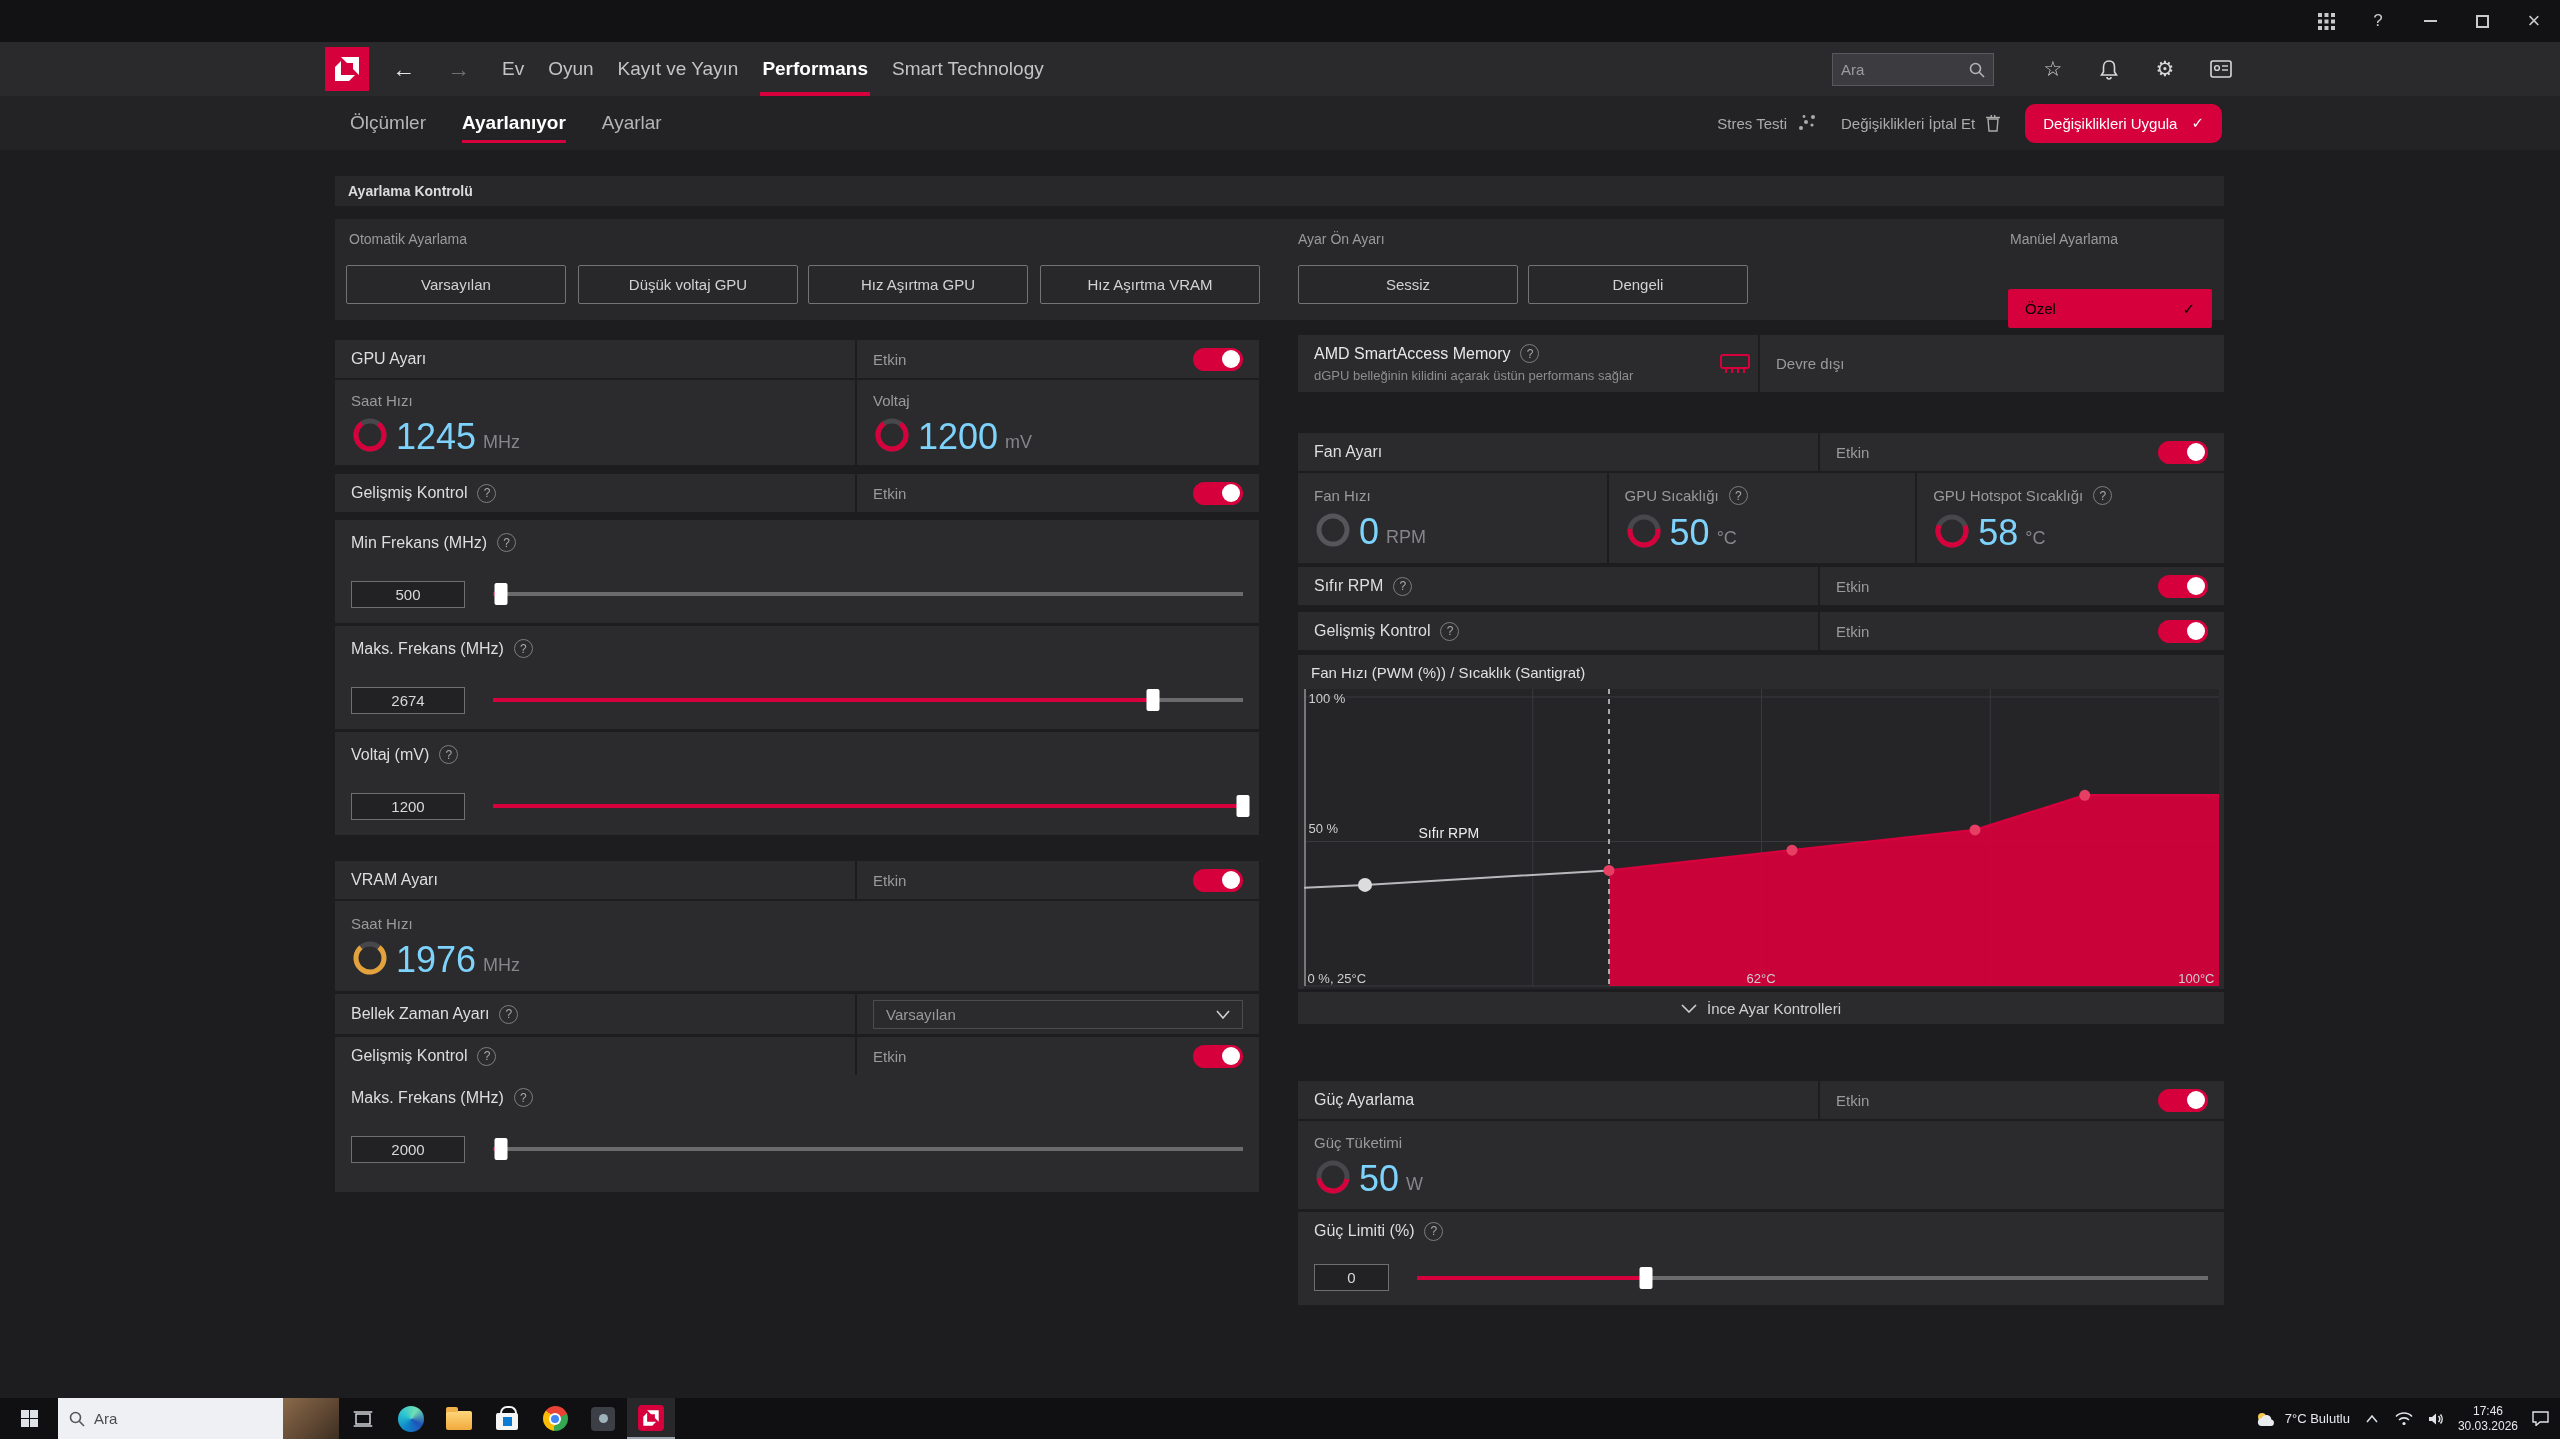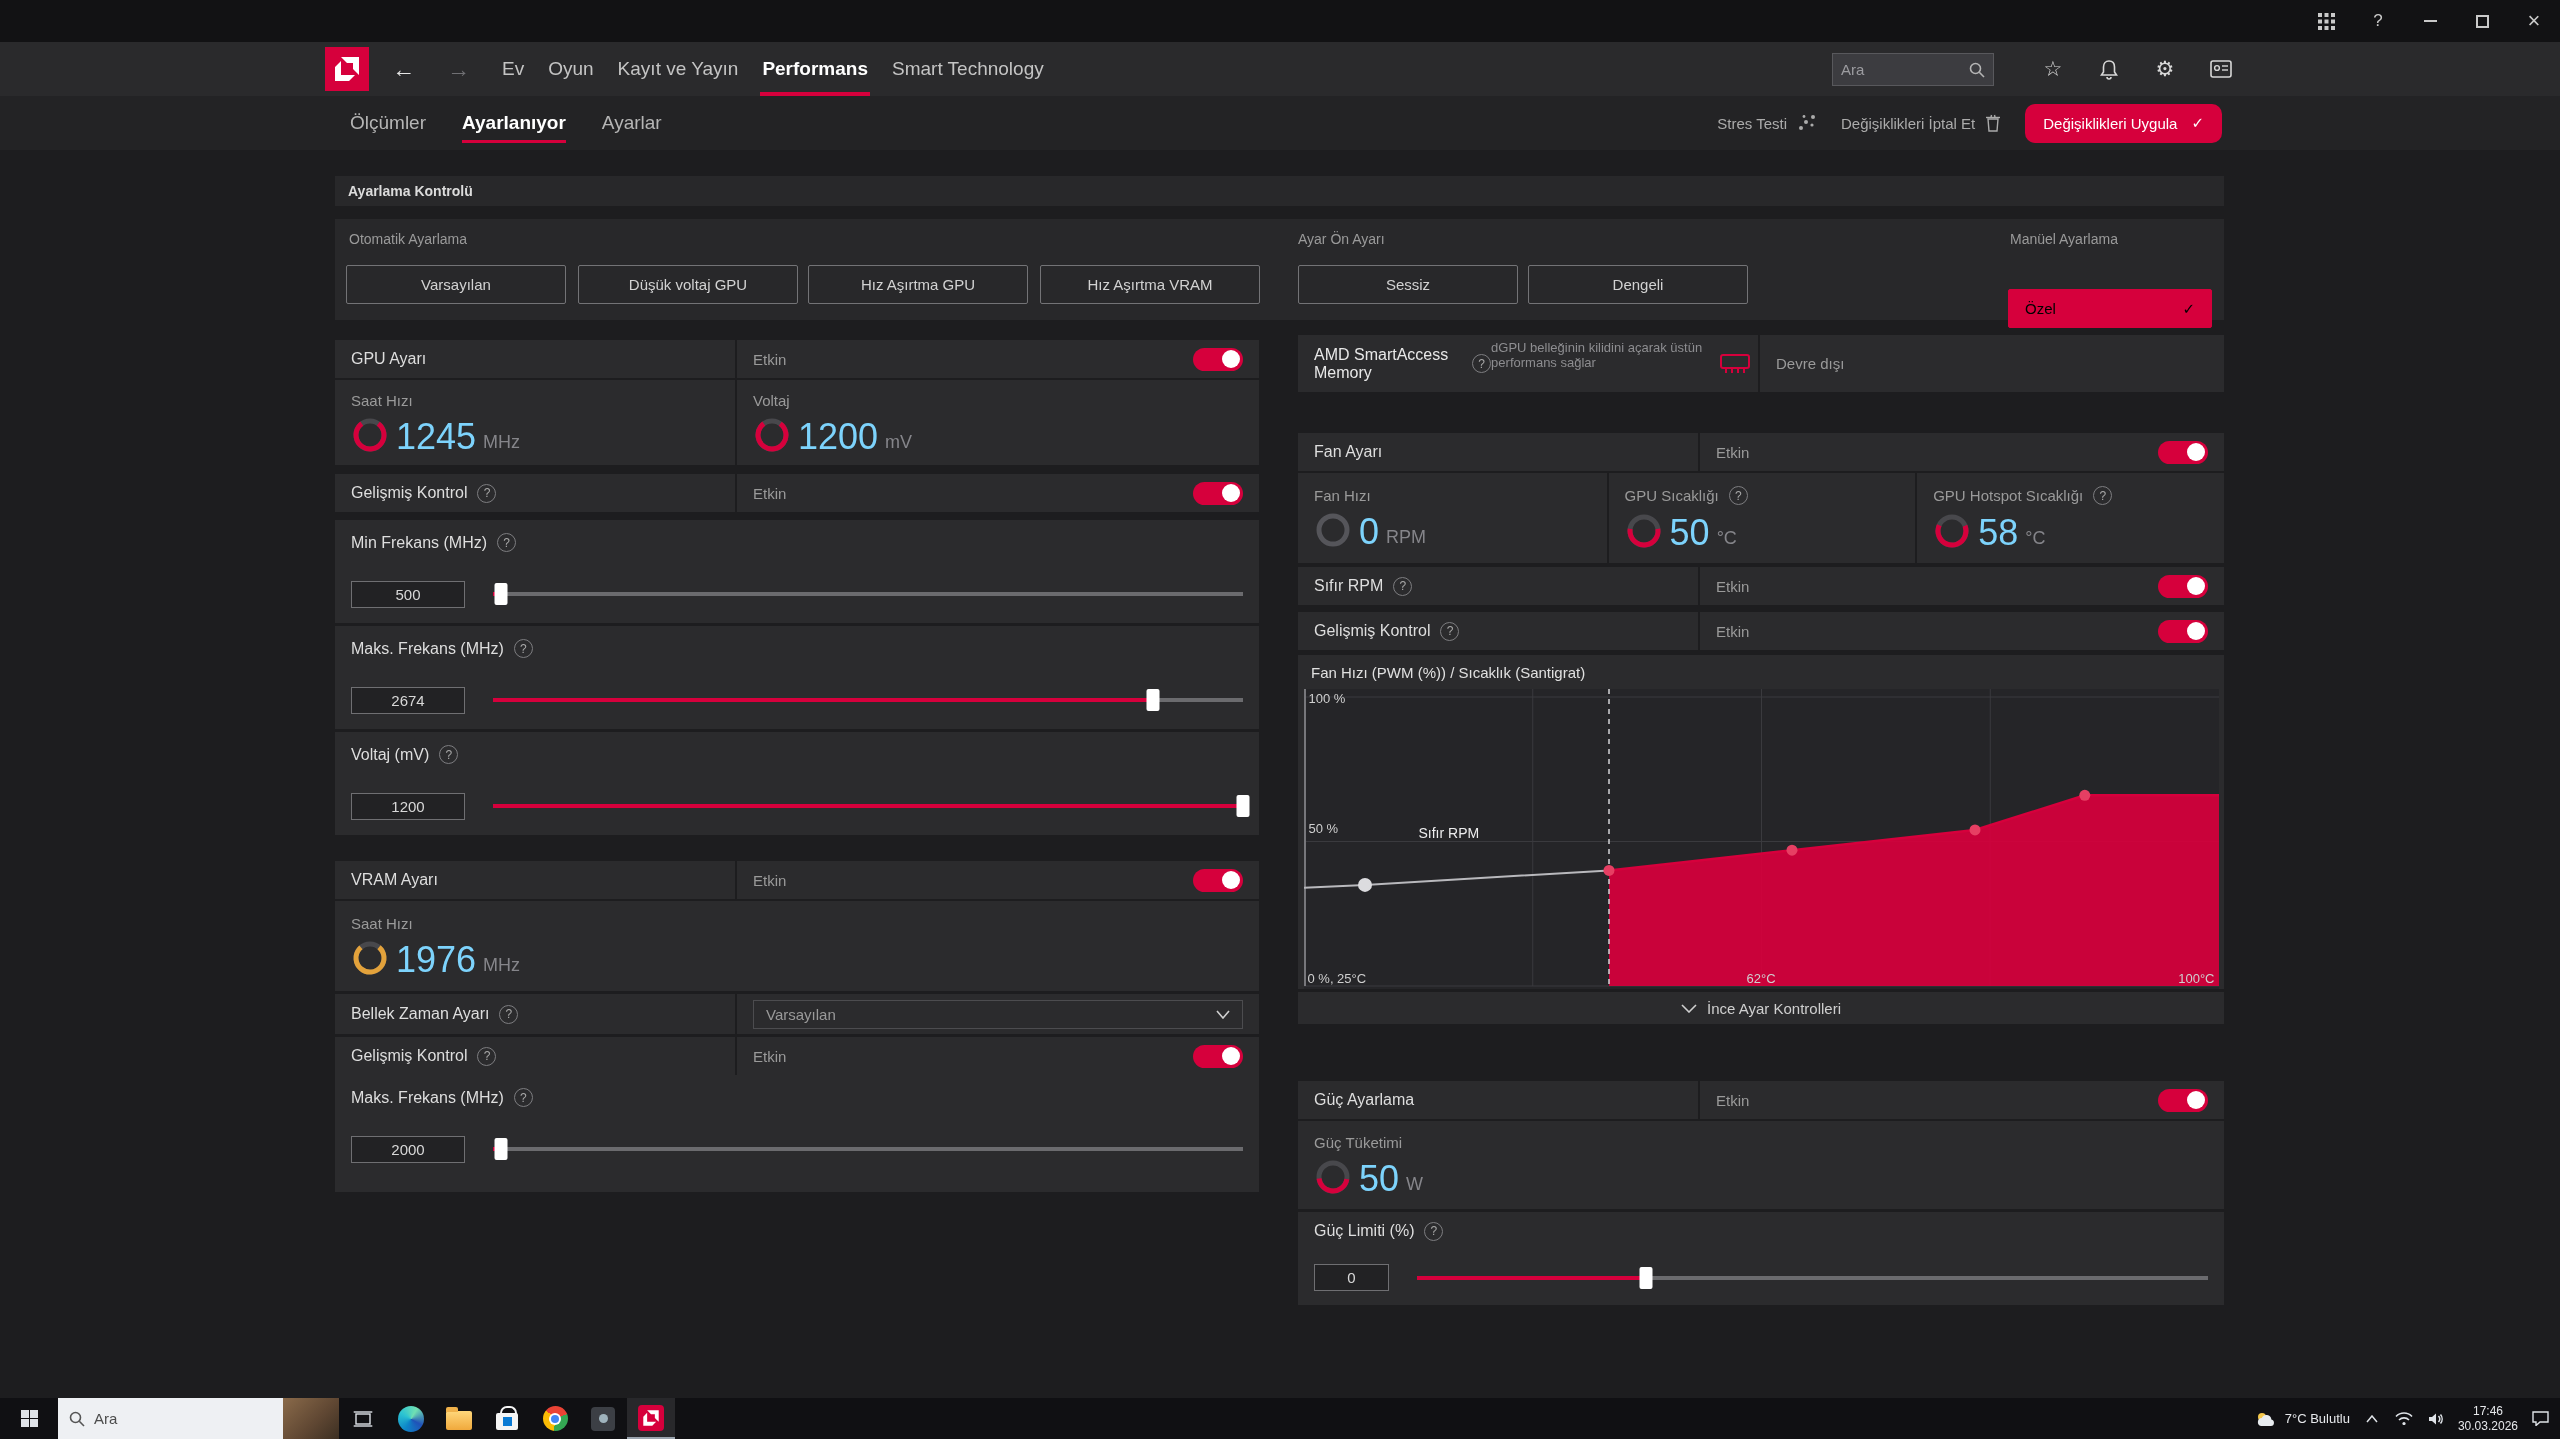--- a/index.html
+++ b/index.html
@@ -66,7 +66,7 @@
   .bb{border-bottom:2px solid var(--div);}
   .hr{height:3px;background:var(--div);}
   .sp{background:transparent;}
-  .c1{width:400px;height:100%;display:flex;align-items:center;padding:0 16px;}
+  .c1{width:520px;height:100%;display:flex;align-items:center;padding:0 16px;}
   .c2{flex:1;height:100%;display:flex;align-items:center;padding:0 16px;border-left:2px solid var(--div);}
   .c3{width:308.6px;height:100%;display:flex;align-items:center;padding:0 16px;}
   .c3 + .c3{border-left:2px solid var(--div);}

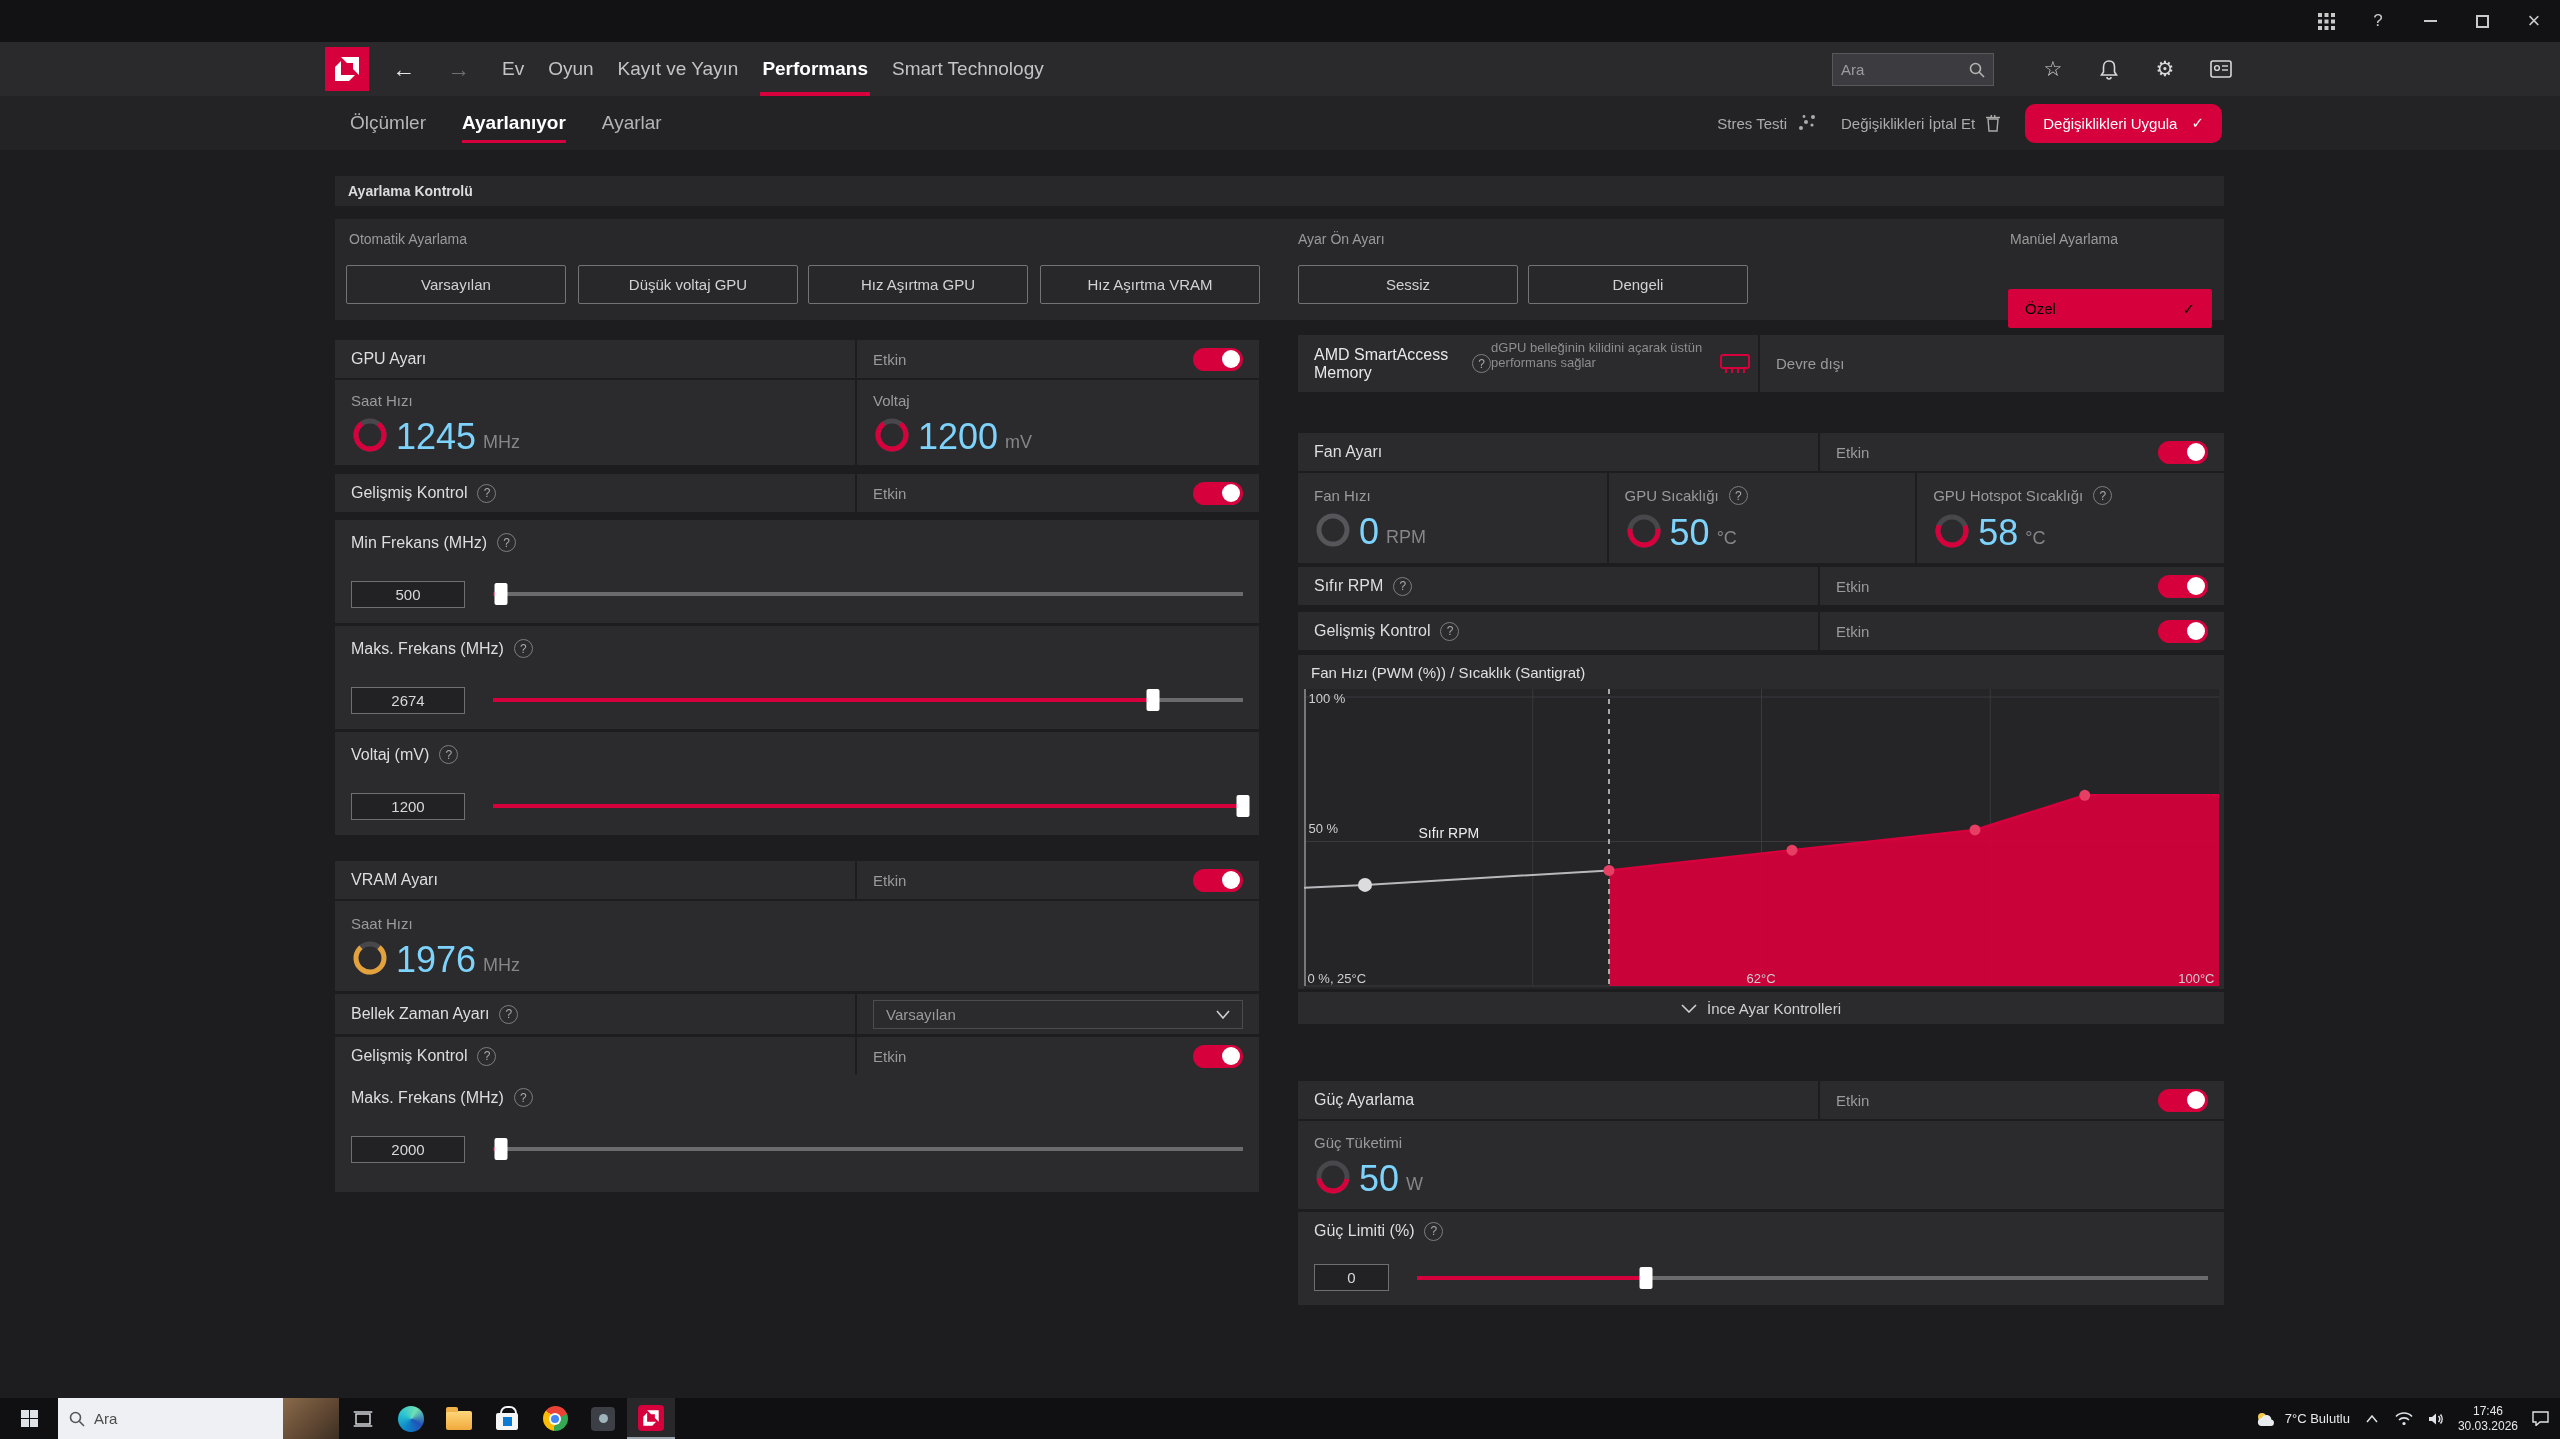--- a/index.html
+++ b/index.html
@@ -102,7 +102,7 @@
 
   
   .sam{display:flex;height:57px;background:var(--panel);position:relative;}
-  .sam-left{width:460px;height:100%;padding:0 16px;display:flex;flex-direction:row;justify-content:center;}
+  .sam-left{width:460px;height:100%;padding:0 16px;display:flex;flex-direction:column;justify-content:center;}
   .sam-trow{display:flex;align-items:center;}
   .sam-title{font-size:16px;color:var(--txt);}
   .sam-sub{font-size:13px;color:#8d8d90;margin-top:5px;}

